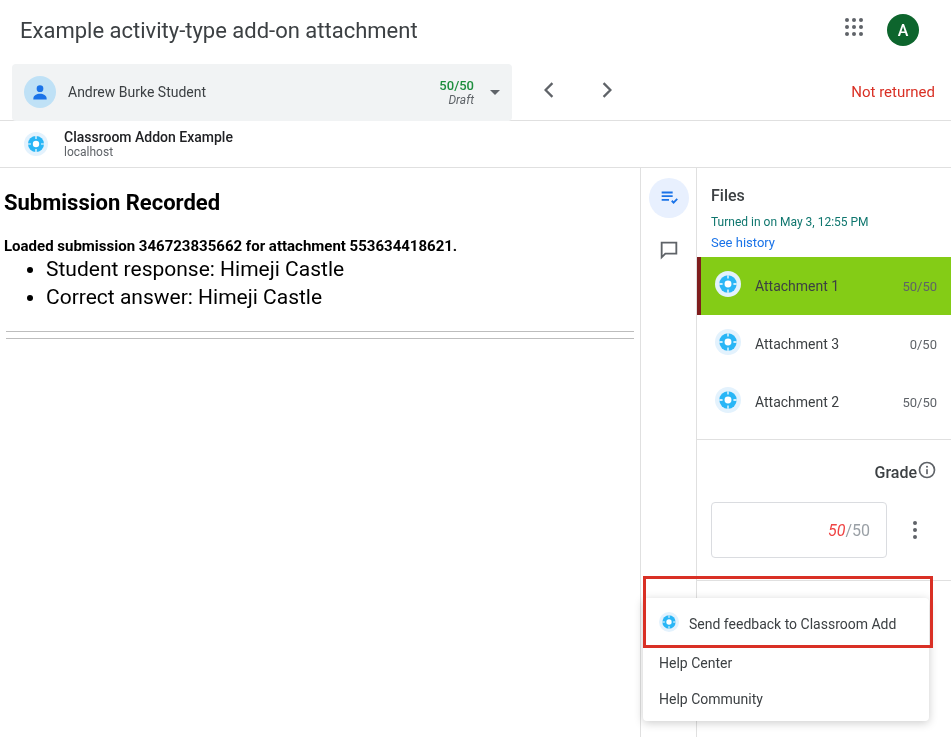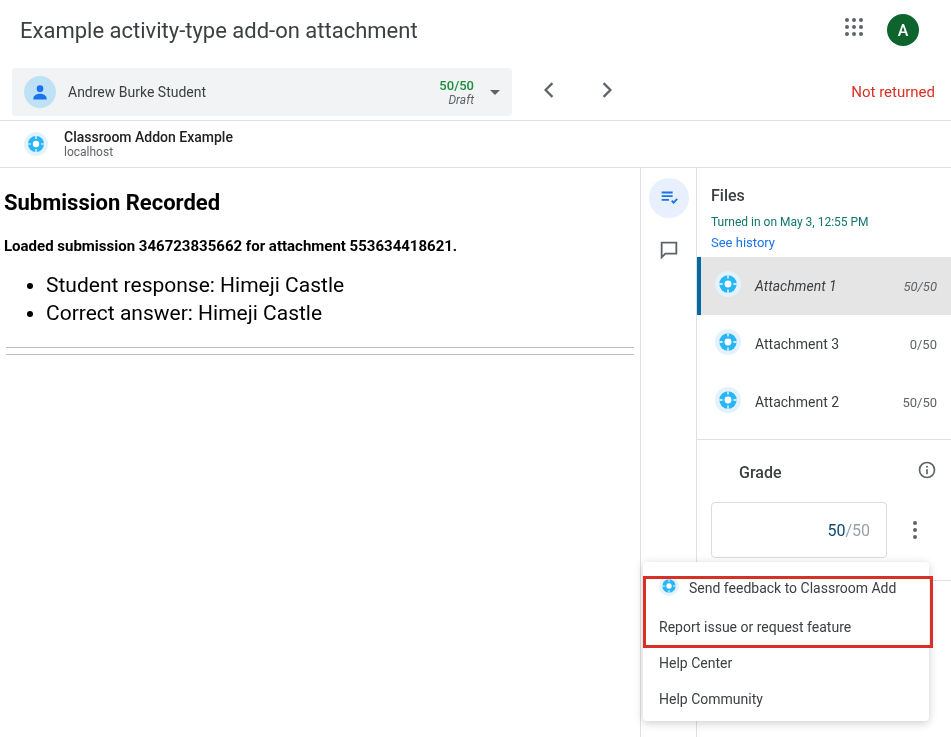--- a/index.html
+++ b/index.html
@@ -15,7 +15,7 @@
   
   
   .studentbar { display:flex; align-items:center; padding: 0 0 0 12px; gap: 24px; height: 56px; }
-  .student-pill { display:flex; align-items:center; background:#f1f3f4; border-radius:4px; height:48px; width: 500px; padding: 0 12px; cursor:pointer; }
+  .student-pill { display:flex; align-items:center; background:#f1f3f4; border-radius:4px; height:57px; width: 500px; padding: 0 12px; cursor:pointer; }
   .student-avatar { width:32px; height:32px; border-radius:50%; background:#bfe1f6; display:flex; align-items:center; justify-content:center; margin-right:12px; }
   .student-avatar svg { fill:#1a73e8; }
   .student-name { flex:1; font-size:14px; color:#3c4043; }

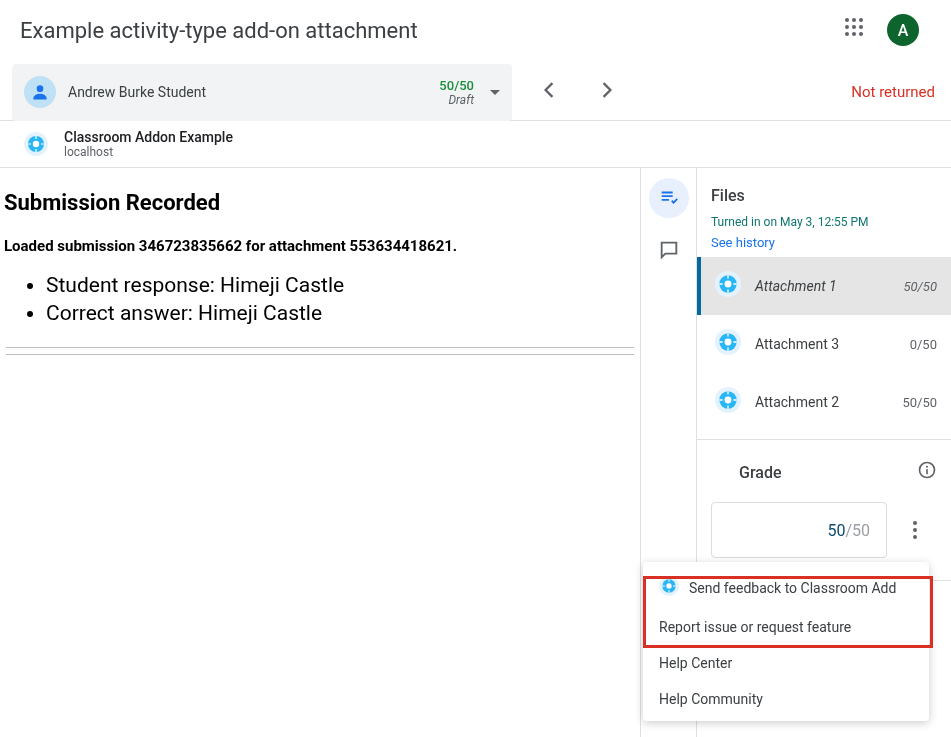--- a/index.html
+++ b/index.html
@@ -45,7 +45,7 @@
   .content-pane { flex:1; background:#fff; padding: 0; overflow:auto; border-right:1px solid #e0e0e0; }
   .content-inner { padding: 22px 4px 4px 4px; }
   .content-h { font-size:22px; font-weight:700; color:#000; margin-bottom: 22px; }
-  .content-p { font-size:15px; font-weight:700; color:#000; margin-bottom: 18px; }
+  .content-p { font-size:15px; font-weight:700; color:#000; margin-bottom: 2px; }
   .content-ul { margin-left: 42px; font-size:21px; color:#000; }
   .content-ul li { margin-bottom:4px; }
   .hr-wrap { margin: 22px 2px 0 2px; }

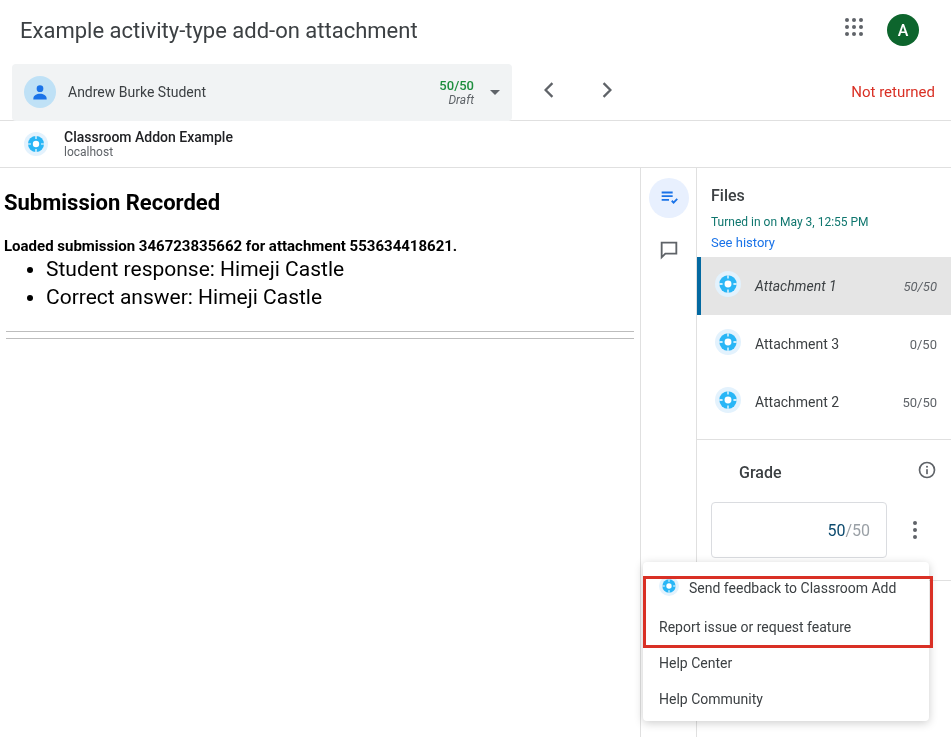--- a/index.html
+++ b/index.html
@@ -65,7 +65,7 @@
   .see-history { font-size:13px; color:#1a73e8; cursor:pointer; margin-top:6px; display:inline-block; }
   .attach-list {  }
   .attach-row { display:flex; align-items:center; padding:14px 14px; cursor:pointer; border-left:4px solid transparent; }
-  .attach-row.selected { background:#e5e5e5; border-left:4px solid #0369a1;font-style:italic; }
+  .attach-row.selected { background:#84cc16; border-left:4px solid #7f1d1d; }
   .attach-row .a-icon { margin-right:14px; }
   .attach-row .a-icon svg { width:26px; height:26px; }
   .attach-name { flex:1; font-size:14px; color:#3c4043; }

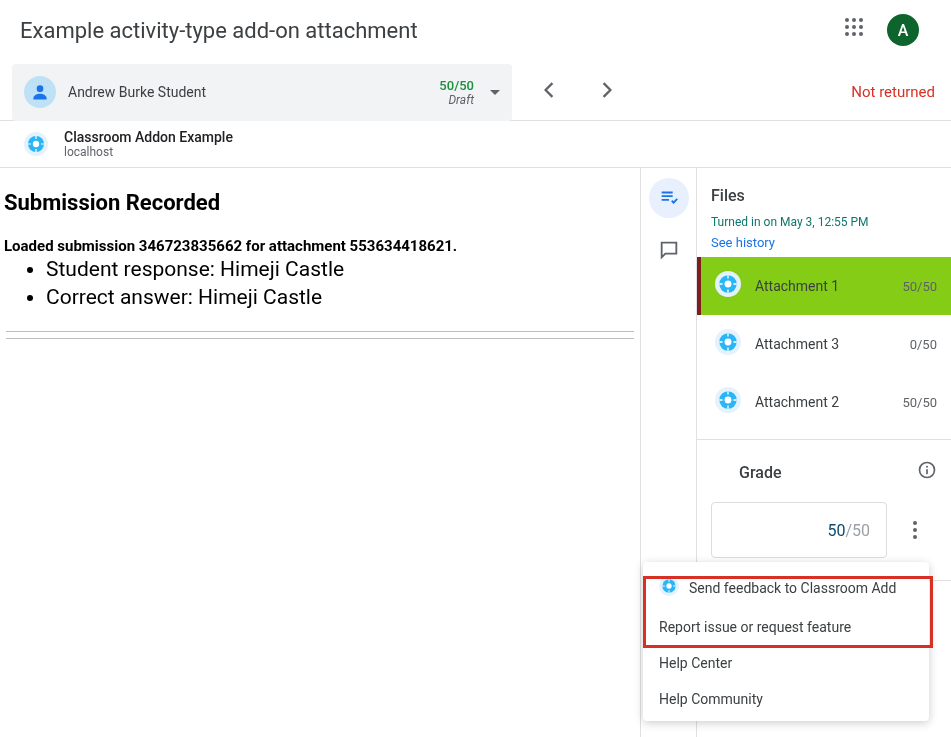--- a/index.html
+++ b/index.html
@@ -72,7 +72,7 @@
   .attach-score { font-size:13px; color:#5f6368; }
   
   .grade-section { padding: 20px 14px 22px 14px; border-bottom:1px solid #e0e0e0; }
-  .grade-head { display:flex; align-items:center; justify-content:space-between; margin-bottom:18px;margin-left:28px; }
+  .grade-head { display:flex; align-items:center; justify-content:flex-end; margin-bottom:18px; }
   .grade-head .panel-title { margin-bottom:0; }
   .info-icon { cursor:pointer; }
   .grade-row { display:flex; align-items:center; gap:16px; }

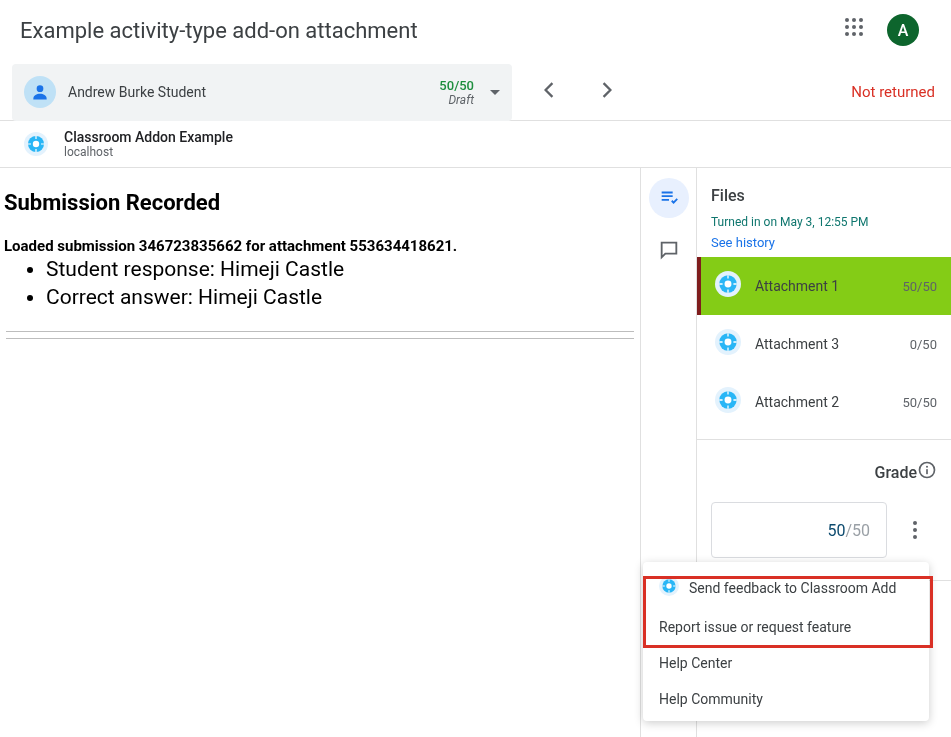--- a/index.html
+++ b/index.html
@@ -77,7 +77,7 @@
   .info-icon { cursor:pointer; }
   .grade-row { display:flex; align-items:center; gap:16px; }
   .grade-input { border:1px solid #dadce0; border-radius:4px; height:56px; width:176px; display:flex; align-items:center; justify-content:flex-end; padding: 0 16px; font-size:16px; }
-  .grade-val { color:#0c4a6e; }
+  .grade-val { color:#ef4444;font-style:italic; }
   .grade-max { color:#9aa0a6; }
   .kebab { cursor:pointer; display:flex; flex-direction:column; gap:3px; align-items:center; justify-content:center; width:24px; }
   .kebab span { width:4px; height:4px; background:#5f6368; border-radius:50%; }

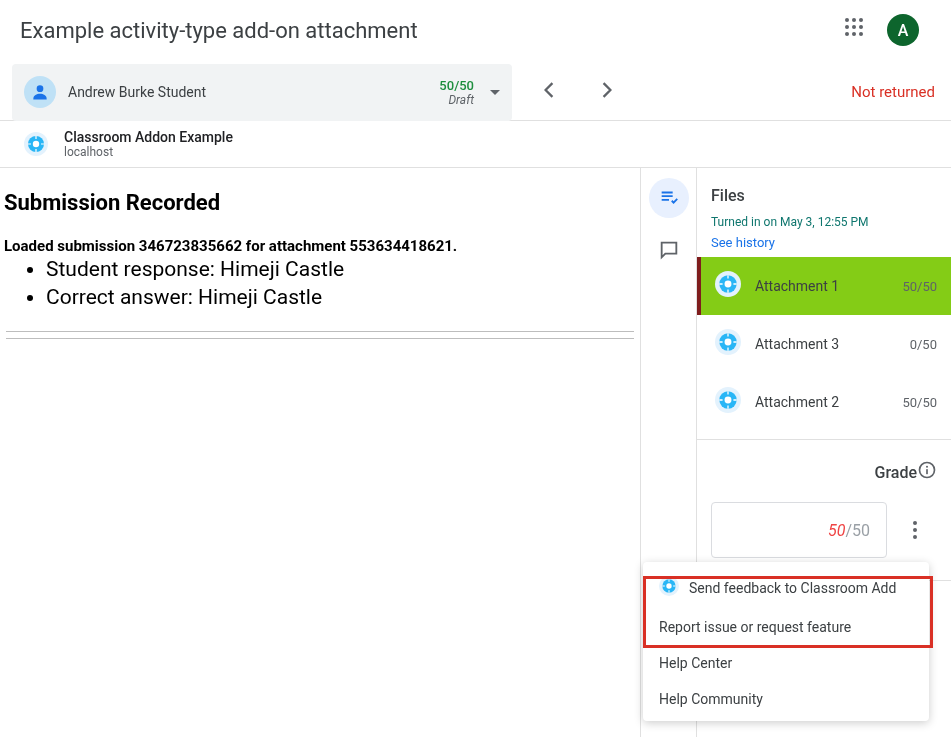--- a/index.html
+++ b/index.html
@@ -264,9 +264,6 @@
     <span>Send feedback to Classroom Add</span>
   </div>
   <div class="menu-item">
-    <span>Report issue or request feature</span>
-  </div>
-  <div class="menu-item">
     <span>Help Center</span>
   </div>
   <div class="menu-item">

